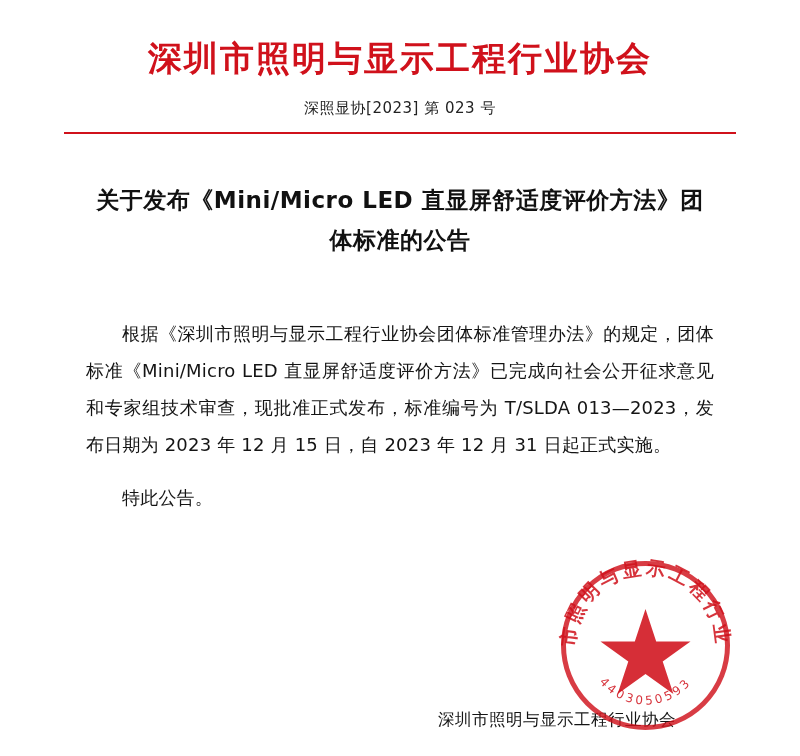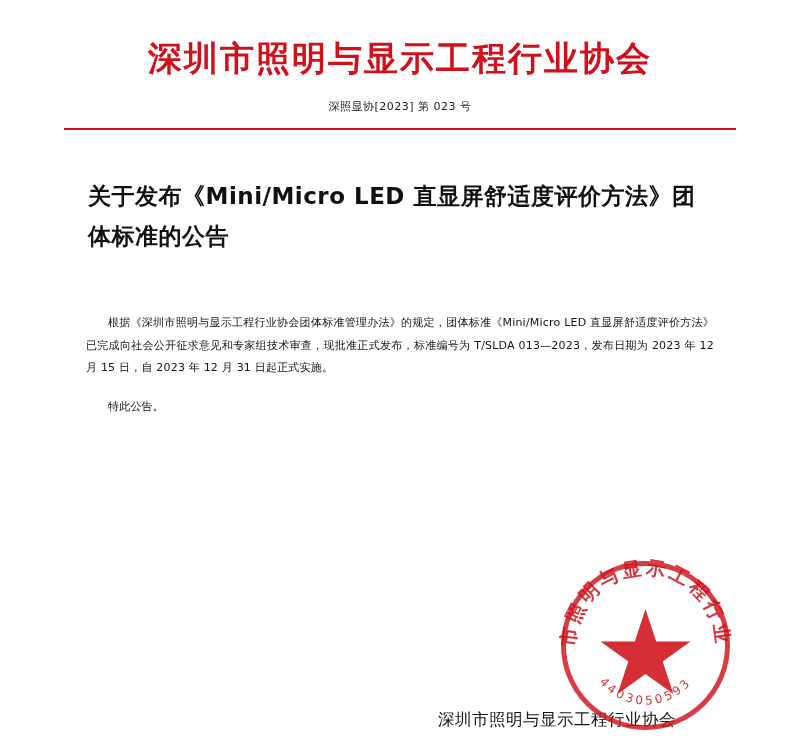--- a/index.html
+++ b/index.html
@@ -35,7 +35,7 @@
   .doc-number {
     text-align: center;
     font-family: "DejaVu Sans", sans-serif;
-    font-size: 11px;
+    font-size: 15px;
     color: #222;
     margin-top: 20px;
     letter-spacing: 0.5px;

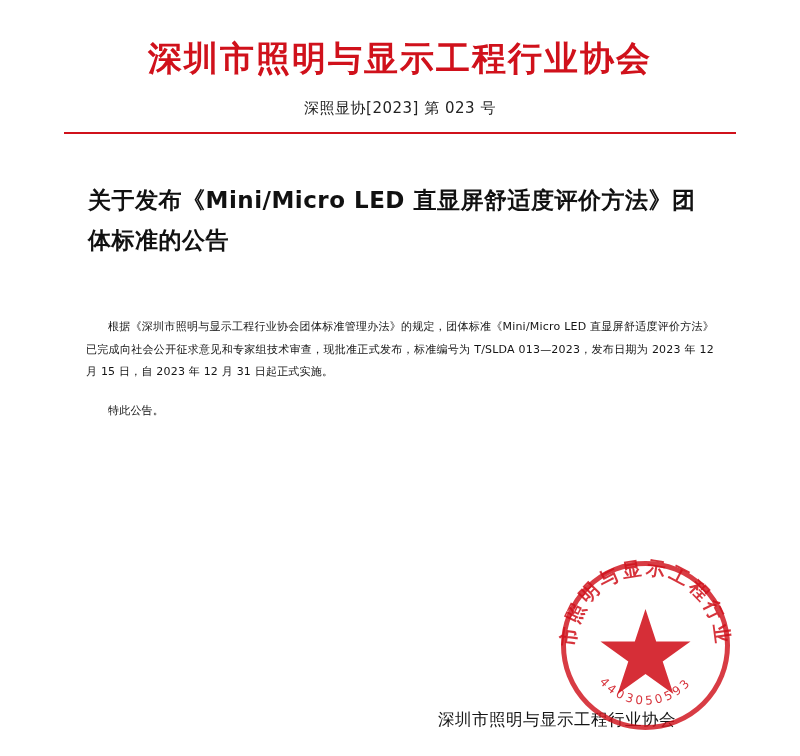--- a/index.html
+++ b/index.html
@@ -55,6 +55,7 @@
     color: #111;
     padding: 0 24px;
     letter-spacing: 0.5px;
+    text-align: center;
   }
   .body-block {
     margin-top: 56px;

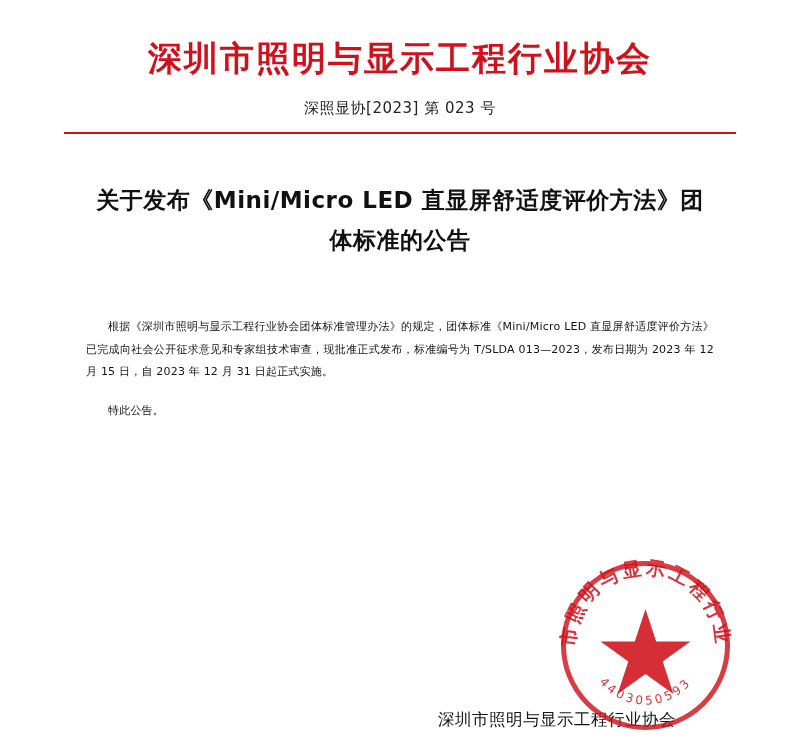--- a/index.html
+++ b/index.html
@@ -63,7 +63,7 @@
   }
   .para {
     font-family: "DejaVu Sans", sans-serif;
-    font-size: 11px;
+    font-size: 18px;
     line-height: 2.05;
     text-align: justify;
     text-justify: inter-ideograph;

